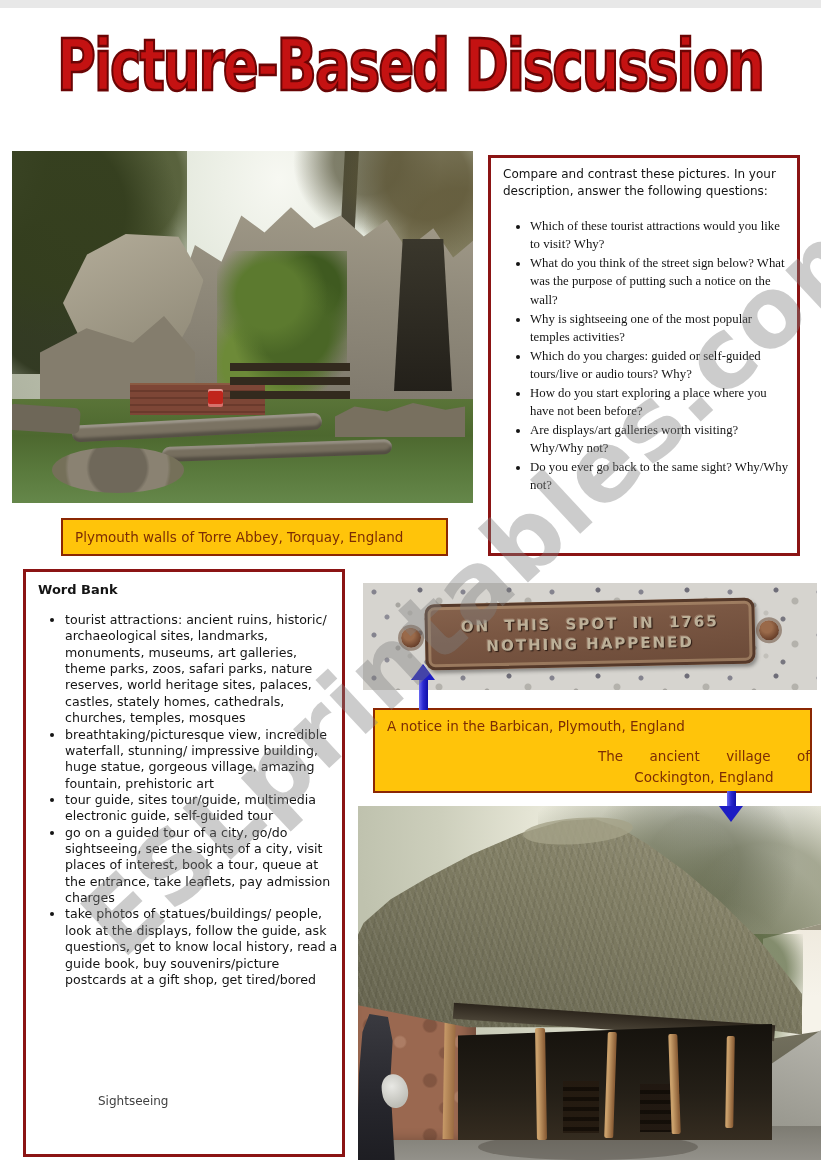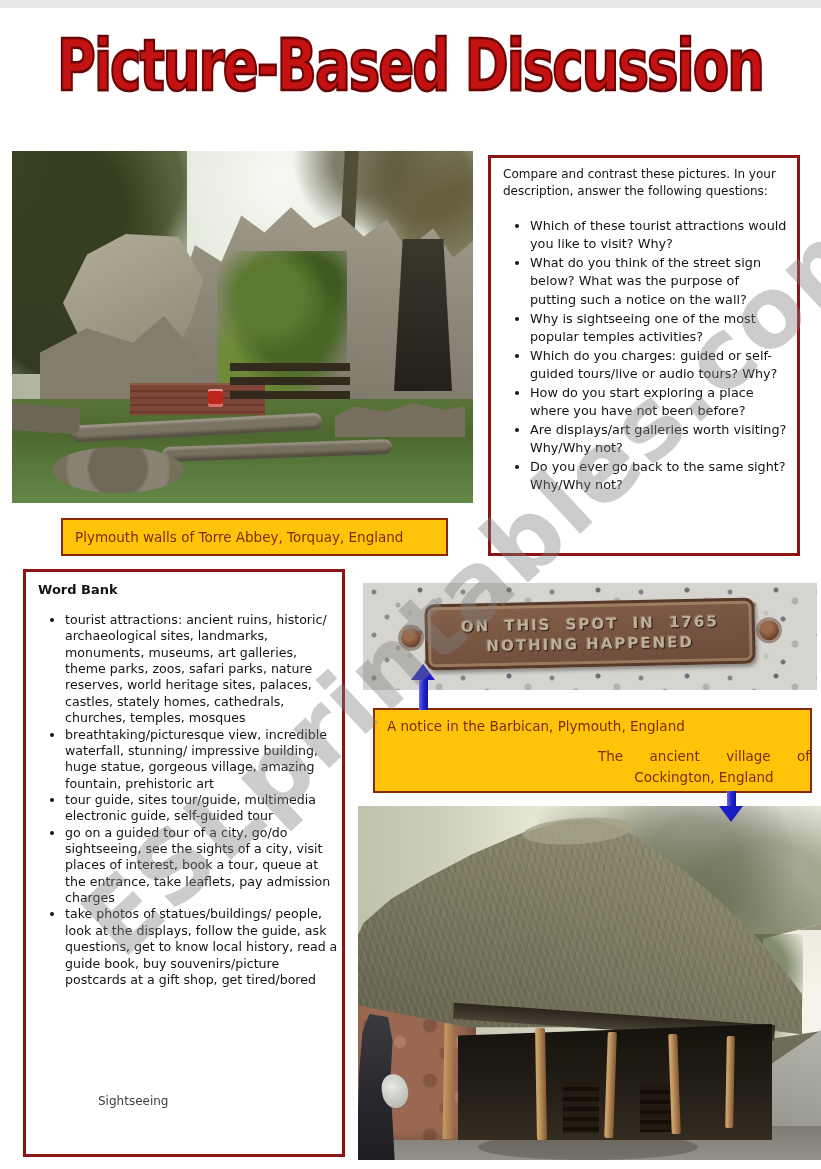--- a/index.html
+++ b/index.html
@@ -21,7 +21,7 @@
   .qbox{position:absolute;left:488px;top:147px;width:312px;height:401px;box-sizing:border-box;
         border:3px solid #8b1414;padding:8px 6px 0 10px;color:#141414;}
   .qintro{font-weight:normal;font-size:12px;line-height:1.45;margin:0 0 0 2px;}
-  .qlist{margin:16px 0 0 0;padding-left:29px;font-size:12.8px;line-height:1.45;}
+  .qlist{margin:16px 0 0 0;padding-left:29px;font-size:12.8px;line-height:1.45;font-family:Liberation Serif, serif;}
   .qlist li{padding-right:2px;}
 
   

